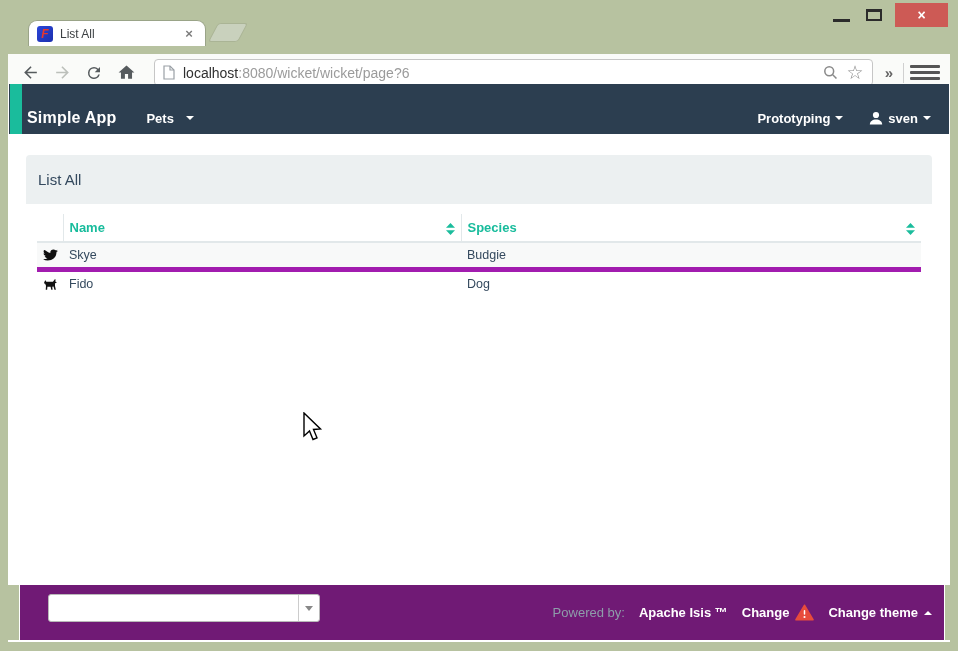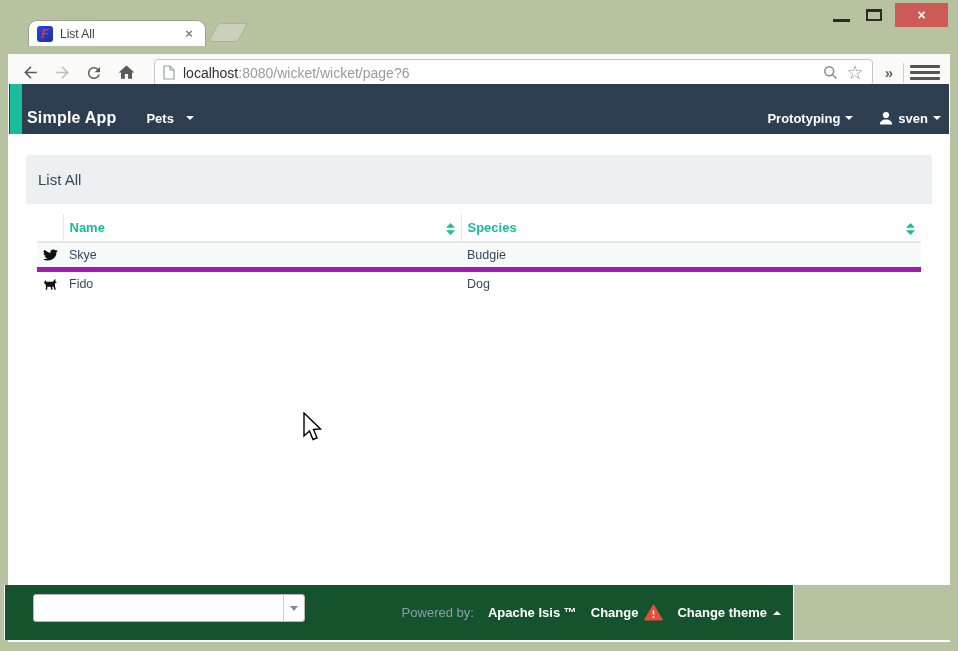--- a/index.html
+++ b/index.html
@@ -48,7 +48,7 @@
             clip-path:polygon(0 0,100% 0,100% 100%,50% calc(100% - 6px),0 100%); }
   .brand { font-size:16px; font-weight:bold; margin-left:18px; letter-spacing:.2px; }
   .nav-menu { font-size:13px; font-weight:bold; margin-left:30px; display:flex; align-items:center; gap:12px; }
-  .navbar-right { margin-left:auto; display:flex; align-items:center; gap:26px; padding-right:8px; }
+  .navbar-right { margin-left:auto; display:flex; align-items:center; gap:26px; padding-right:18px; }
   .nav-item { font-size:13px; font-weight:bold; display:flex; align-items:center; gap:5px; }
   .caret-down { width:0; height:0; border-left:4px solid transparent; border-right:4px solid transparent;
                 border-top:4px solid #fff; display:inline-block; }

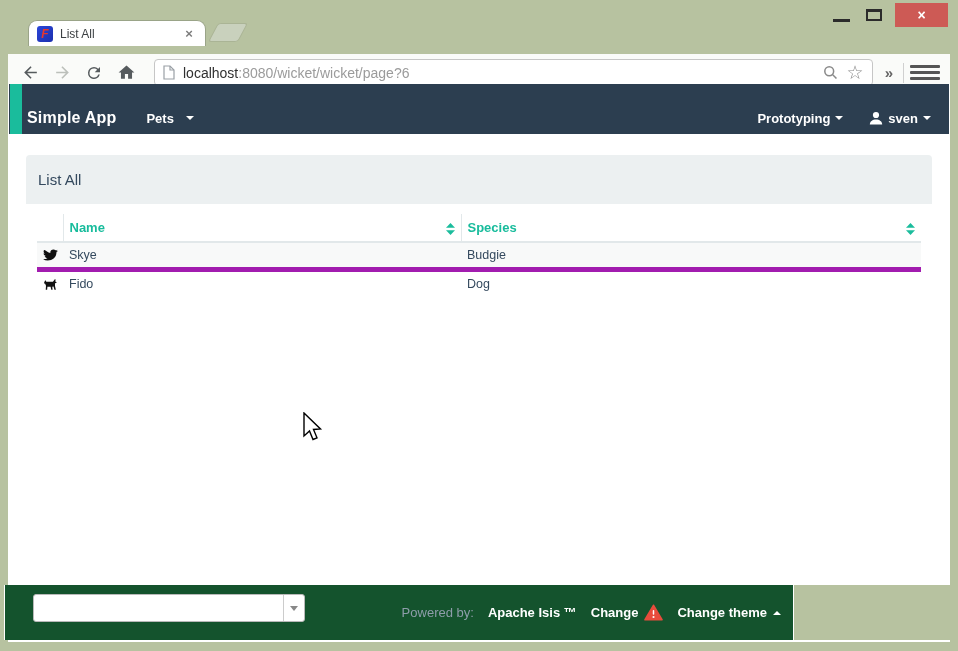--- a/index.html
+++ b/index.html
@@ -76,7 +76,7 @@
   td.icon-cell { text-align:center; }
   a.pet-link { color:#34495e; text-decoration:none; }
 
-  .footer { position:absolute; left:4px; top:585px; width:790px; height:55px; background:#14532d;
+  .footer { position:absolute; left:19px; top:585px; width:926px; height:55px; background:#701a75;
             border-left:1px solid #fff; border-right:1px solid #fff; }
   .bottom-strip { position:absolute; left:8px; top:640px; width:942px; height:2px; background:#fff; }
   .theme-select { position:absolute; left:28px; top:9px; width:272px; height:28px; background:#fff;

